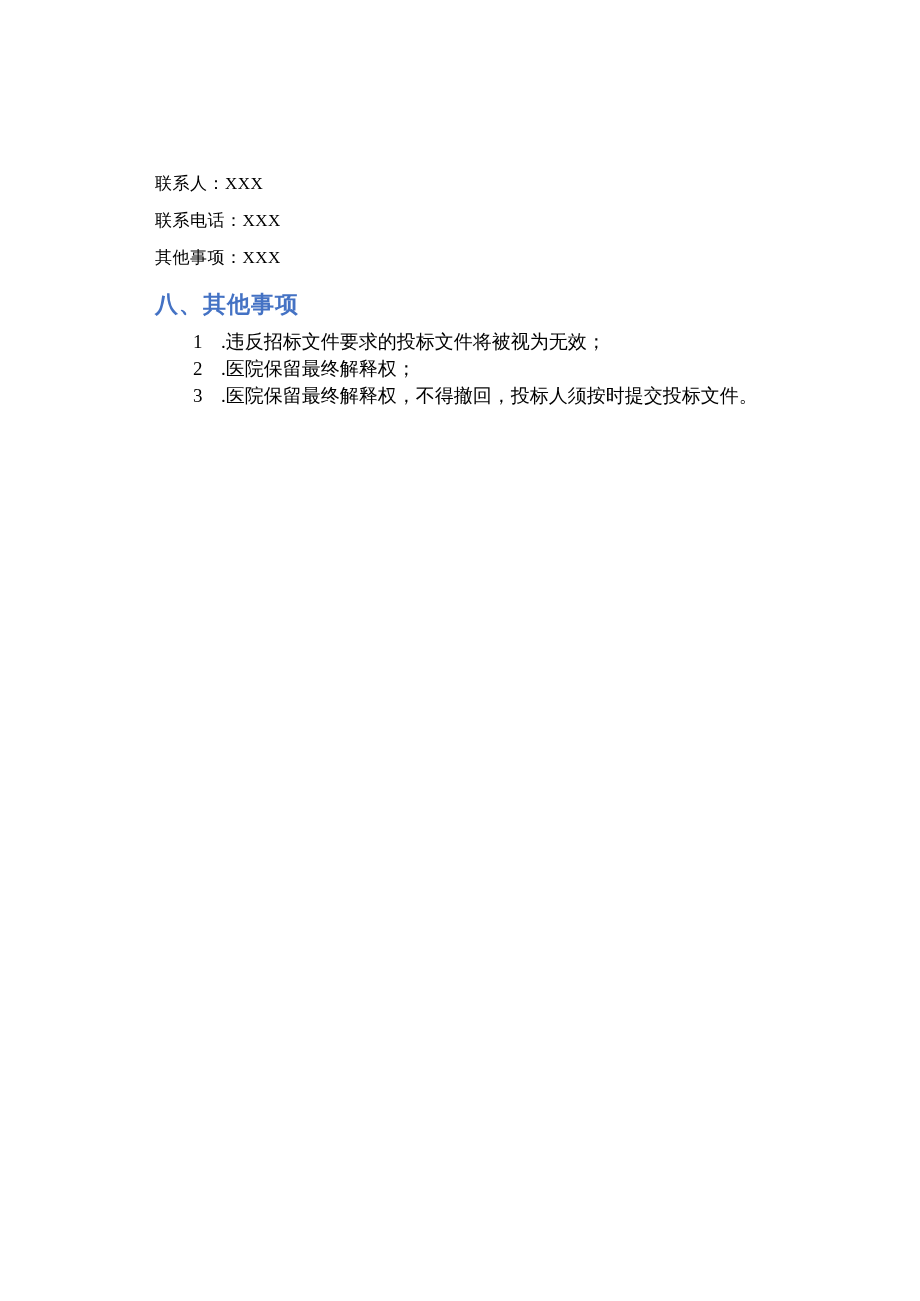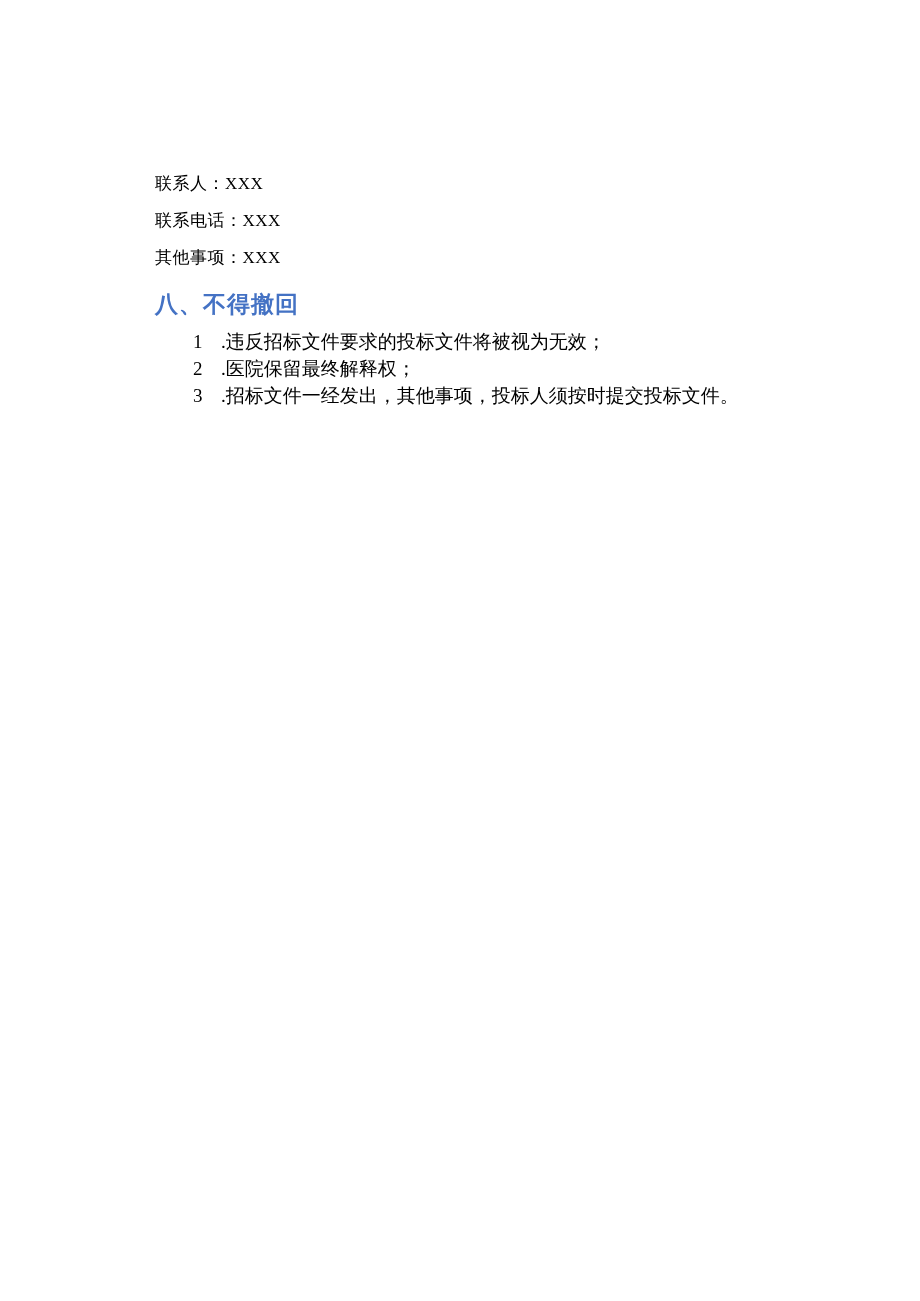--- a/index.html
+++ b/index.html
@@ -59,7 +59,7 @@
   <span>其他事项：</span><span>XXX</span>
 </div>
 
-<h2 class="section-heading">八、不得撤回</h2>
+<h2 class="section-heading">八、其他事项</h2>
 
 <div class="list-container">
   <div class="list-item">

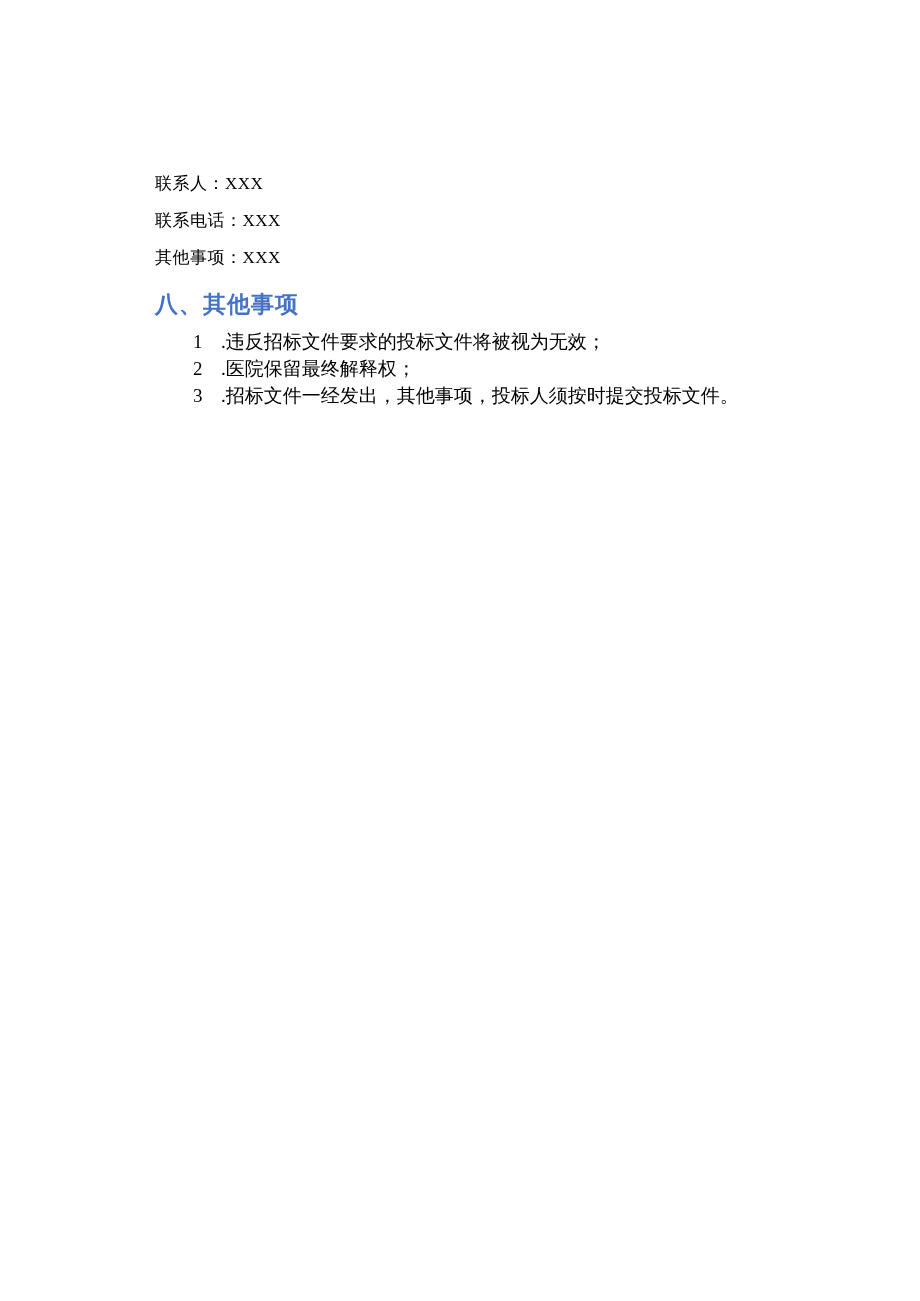--- a/index.html
+++ b/index.html
@@ -72,7 +72,7 @@
   </div>
   <div class="list-item">
     <span class="list-number">3</span>
-    <span class="list-text">.招标文件一经发出，其他事项，投标人须按时提交投标文件。</span>
+    <span class="list-text">.医院保留最终解释权，不得撤回，投标人须按时提交投标文件。</span>
   </div>
 </div>
 

